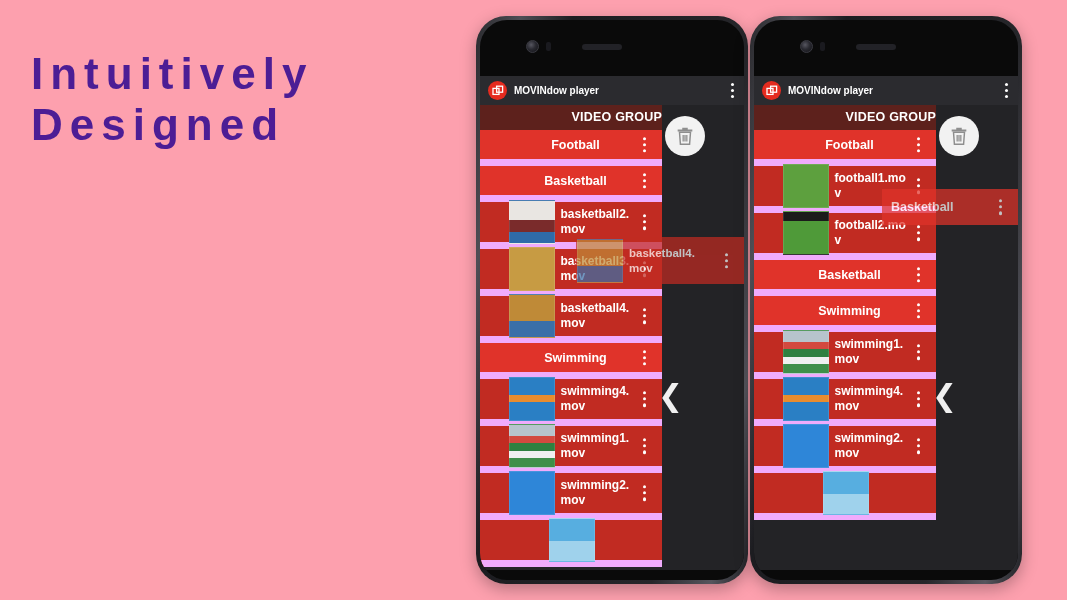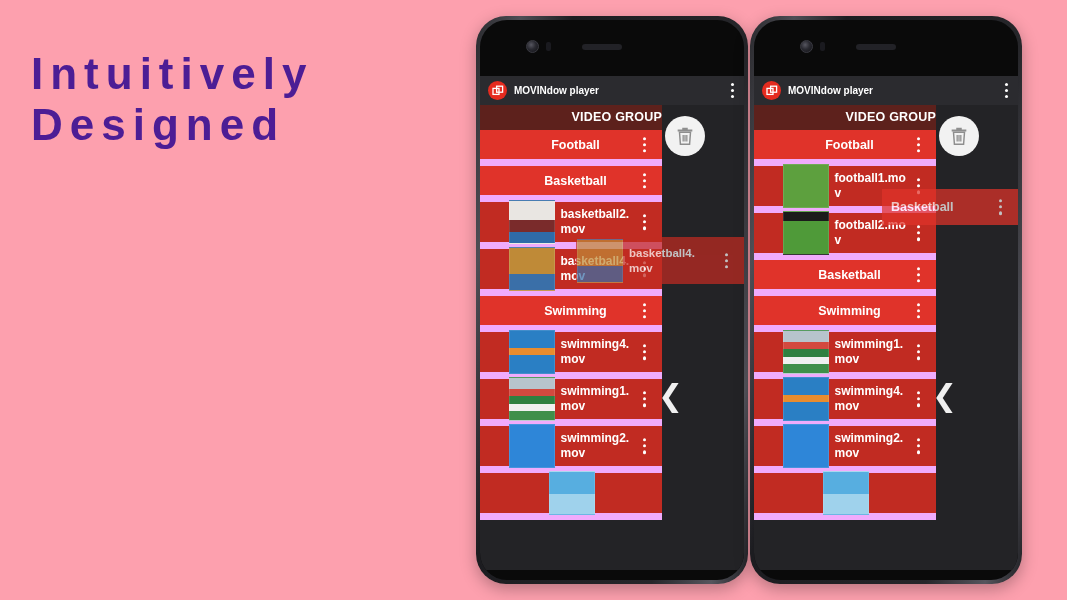--- a/index.html
+++ b/index.html
@@ -279,6 +279,15 @@
               </div>
             </div>
             <div class="row video">
+              <div class="thumb t-bb3"></div>
+              <div class="label">basketball3.mov</div>
+              <div class="dots">
+                <i></i>
+                <i></i>
+                <i></i>
+              </div>
+            </div>
+            <div class="row video">
               <div class="thumb t-bb4"></div>
               <div class="label">basketball4.mov</div>
               <div class="dots">

